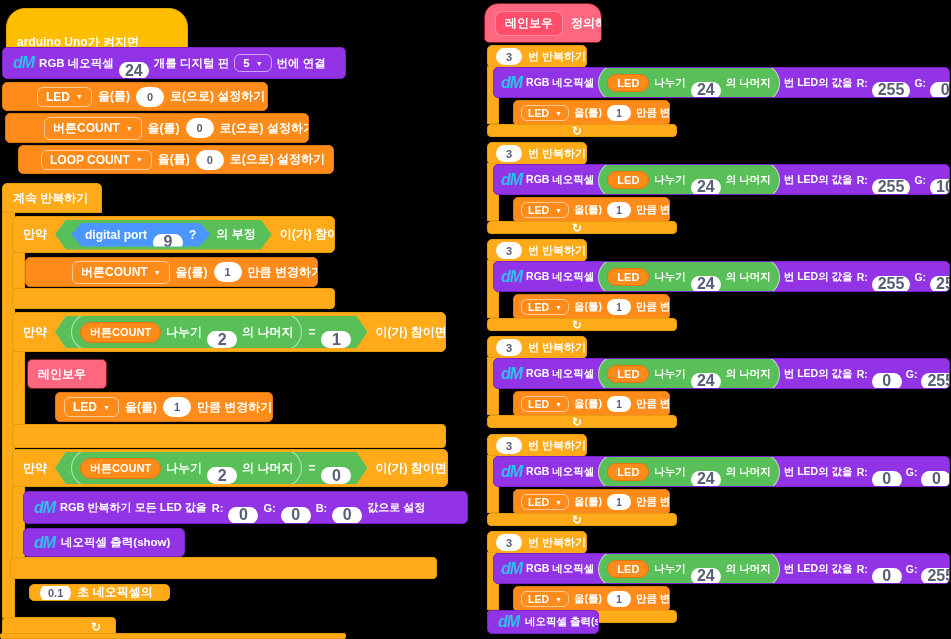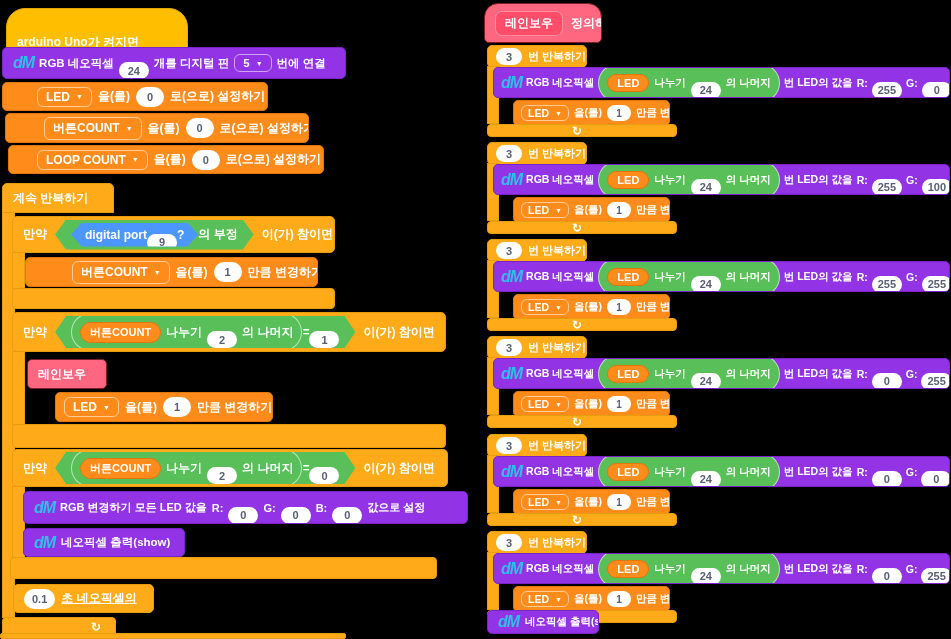--- a/index.html
+++ b/index.html
@@ -17,7 +17,7 @@
        display:flex;align-items:center;color:#fff;}
   .bubble{background:#fff;border-radius:999px;height:20px;min-width:28px;padding:0 8px;box-sizing:border-box;
           display:inline-flex;align-items:center;justify-content:center;color:#575E75;font-size:11px;flex:none;}
-  .bubble.sm{height:17px;min-width:30px;font-size:11px;padding:0 6px;margin-top:15px;}
+  .bubble.sm{height:17px;min-width:30px;font-size:16px;padding:0 6px;margin-top:15px;}
   .dd{border:1px solid rgba(255,255,255,.55);border-radius:6px;padding:2px 8px;display:inline-flex;
       align-items:center;gap:6px;flex:none;}
   .caret{font-size:7px;line-height:1;}

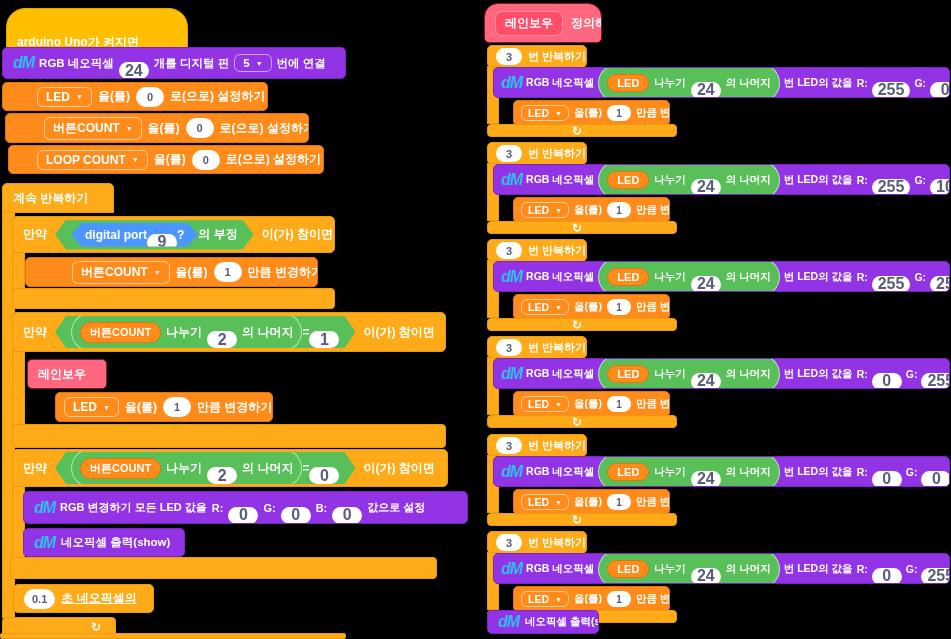--- a/index.html
+++ b/index.html
@@ -84,7 +84,7 @@
     <span>로(으로) 설정하기</span>
   </div>
 
-  <div class="blk orange tab" style="left:8px;top:145px;width:316px;height:29px;padding-left:28px;">
+  <div class="blk orange tab" style="left:18px;top:145px;width:316px;height:29px;padding-left:22px;">
     <span class="dd">
       <span>LOOP COUNT</span>
       <span class="caret">▼</span>

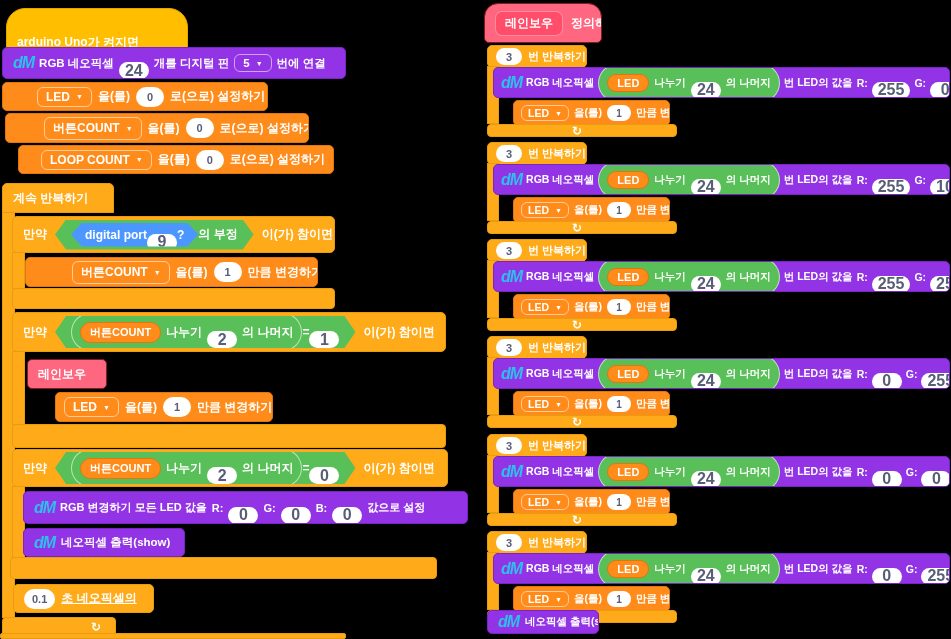--- a/index.html
+++ b/index.html
@@ -94,7 +94,7 @@
     <span>로(으로) 설정하기</span>
   </div>
 
-  <div class="blk amber tab" style="left:2px;top:183px;width:112px;height:30px;border-radius:5px 5px 0 0;">
+  <div class="blk amber tab" style="left:2px;top:183px;width:100px;height:30px;border-radius:5px 5px 0 0;">
     <span>계속 반복하기</span>
   </div>
   <div class="arm" style="left:2px;top:212px;width:13px;height:406px;"></div>

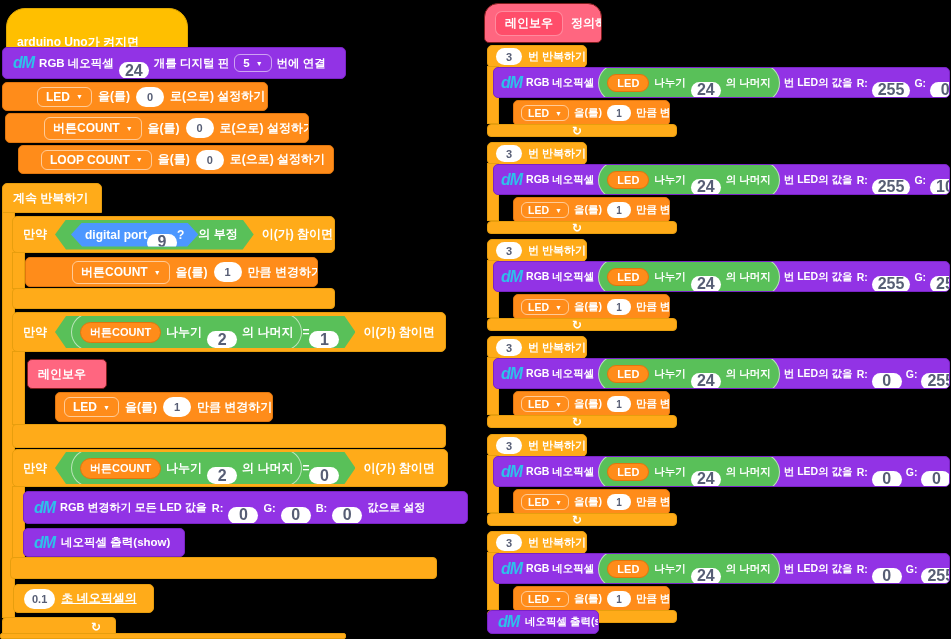--- a/index.html
+++ b/index.html
@@ -21,7 +21,7 @@
   .dd{border:1px solid rgba(255,255,255,.55);border-radius:6px;padding:2px 8px;display:inline-flex;
       align-items:center;gap:6px;flex:none;}
   .caret{font-size:7px;line-height:1;}
-  .hex{display:inline-flex;align-items:center;padding:0 16px;height:30px;flex:none;
+  .hex{display:inline-flex;align-items:center;gap:6px;padding:0 16px;height:30px;flex:none;
        clip-path:polygon(11px 0,calc(100% - 11px) 0,100% 50%,calc(100% - 11px) 100%,11px 100%,0 50%);}
   .hex.green{background:#59C059;}
   .hex.blue{background:#4C97FF;height:24px;padding:0 14px;}

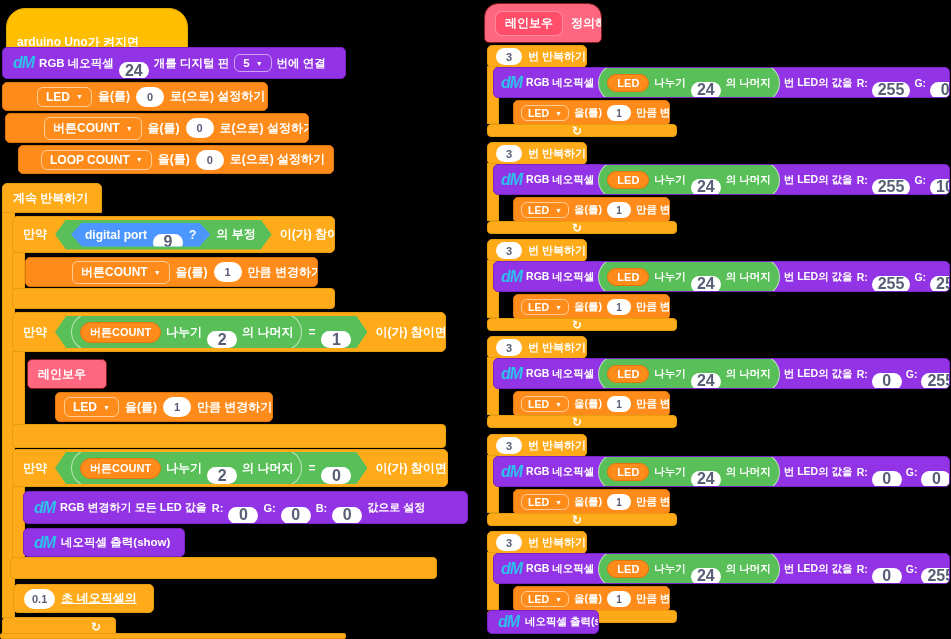--- a/index.html
+++ b/index.html
@@ -178,7 +178,7 @@
 
   <div class="blk purple tab" style="left:23px;top:491px;width:445px;height:33px;font-size:11px;gap:5px;">
     <span class="icon-dm">dM</span>
-    <span>RGB 변경하기 모든 LED 값을</span>
+    <span>RGB 반복하기 모든 LED 값을</span>
     <span>R:</span>
     <span class="bubble sm">0</span>
     <span>G:</span>

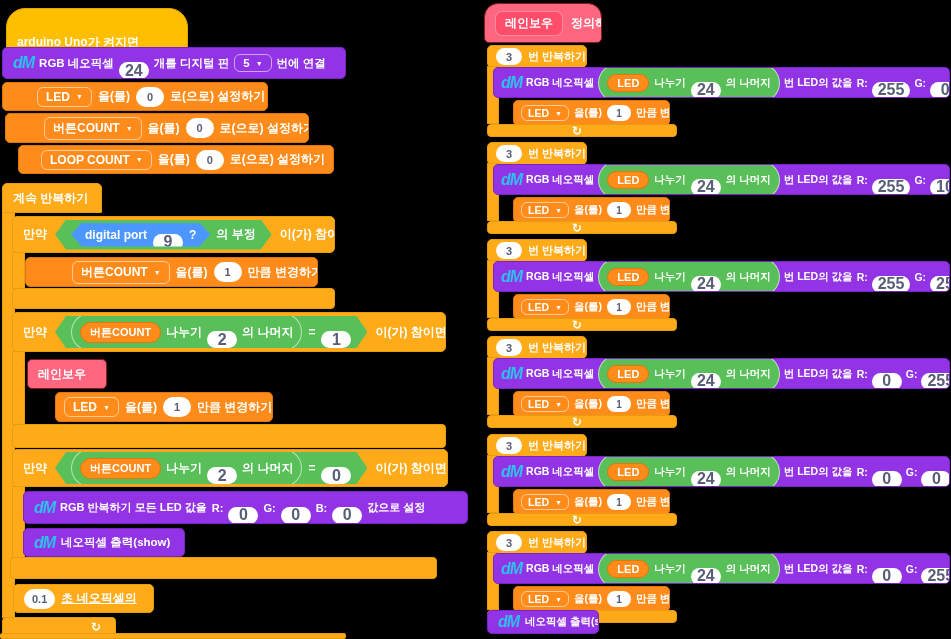--- a/index.html
+++ b/index.html
@@ -193,7 +193,7 @@
     <span>네오픽셀 출력(show)</span>
   </div>
 
-  <div class="blk amber tab" style="left:13px;top:584px;width:141px;height:29px;text-decoration:underline;">
+  <div class="blk amber tab" style="left:29px;top:584px;width:141px;height:17px;">
     <span class="bubble">0.1</span>
     <span>초 네오픽셀의</span>
   </div>

